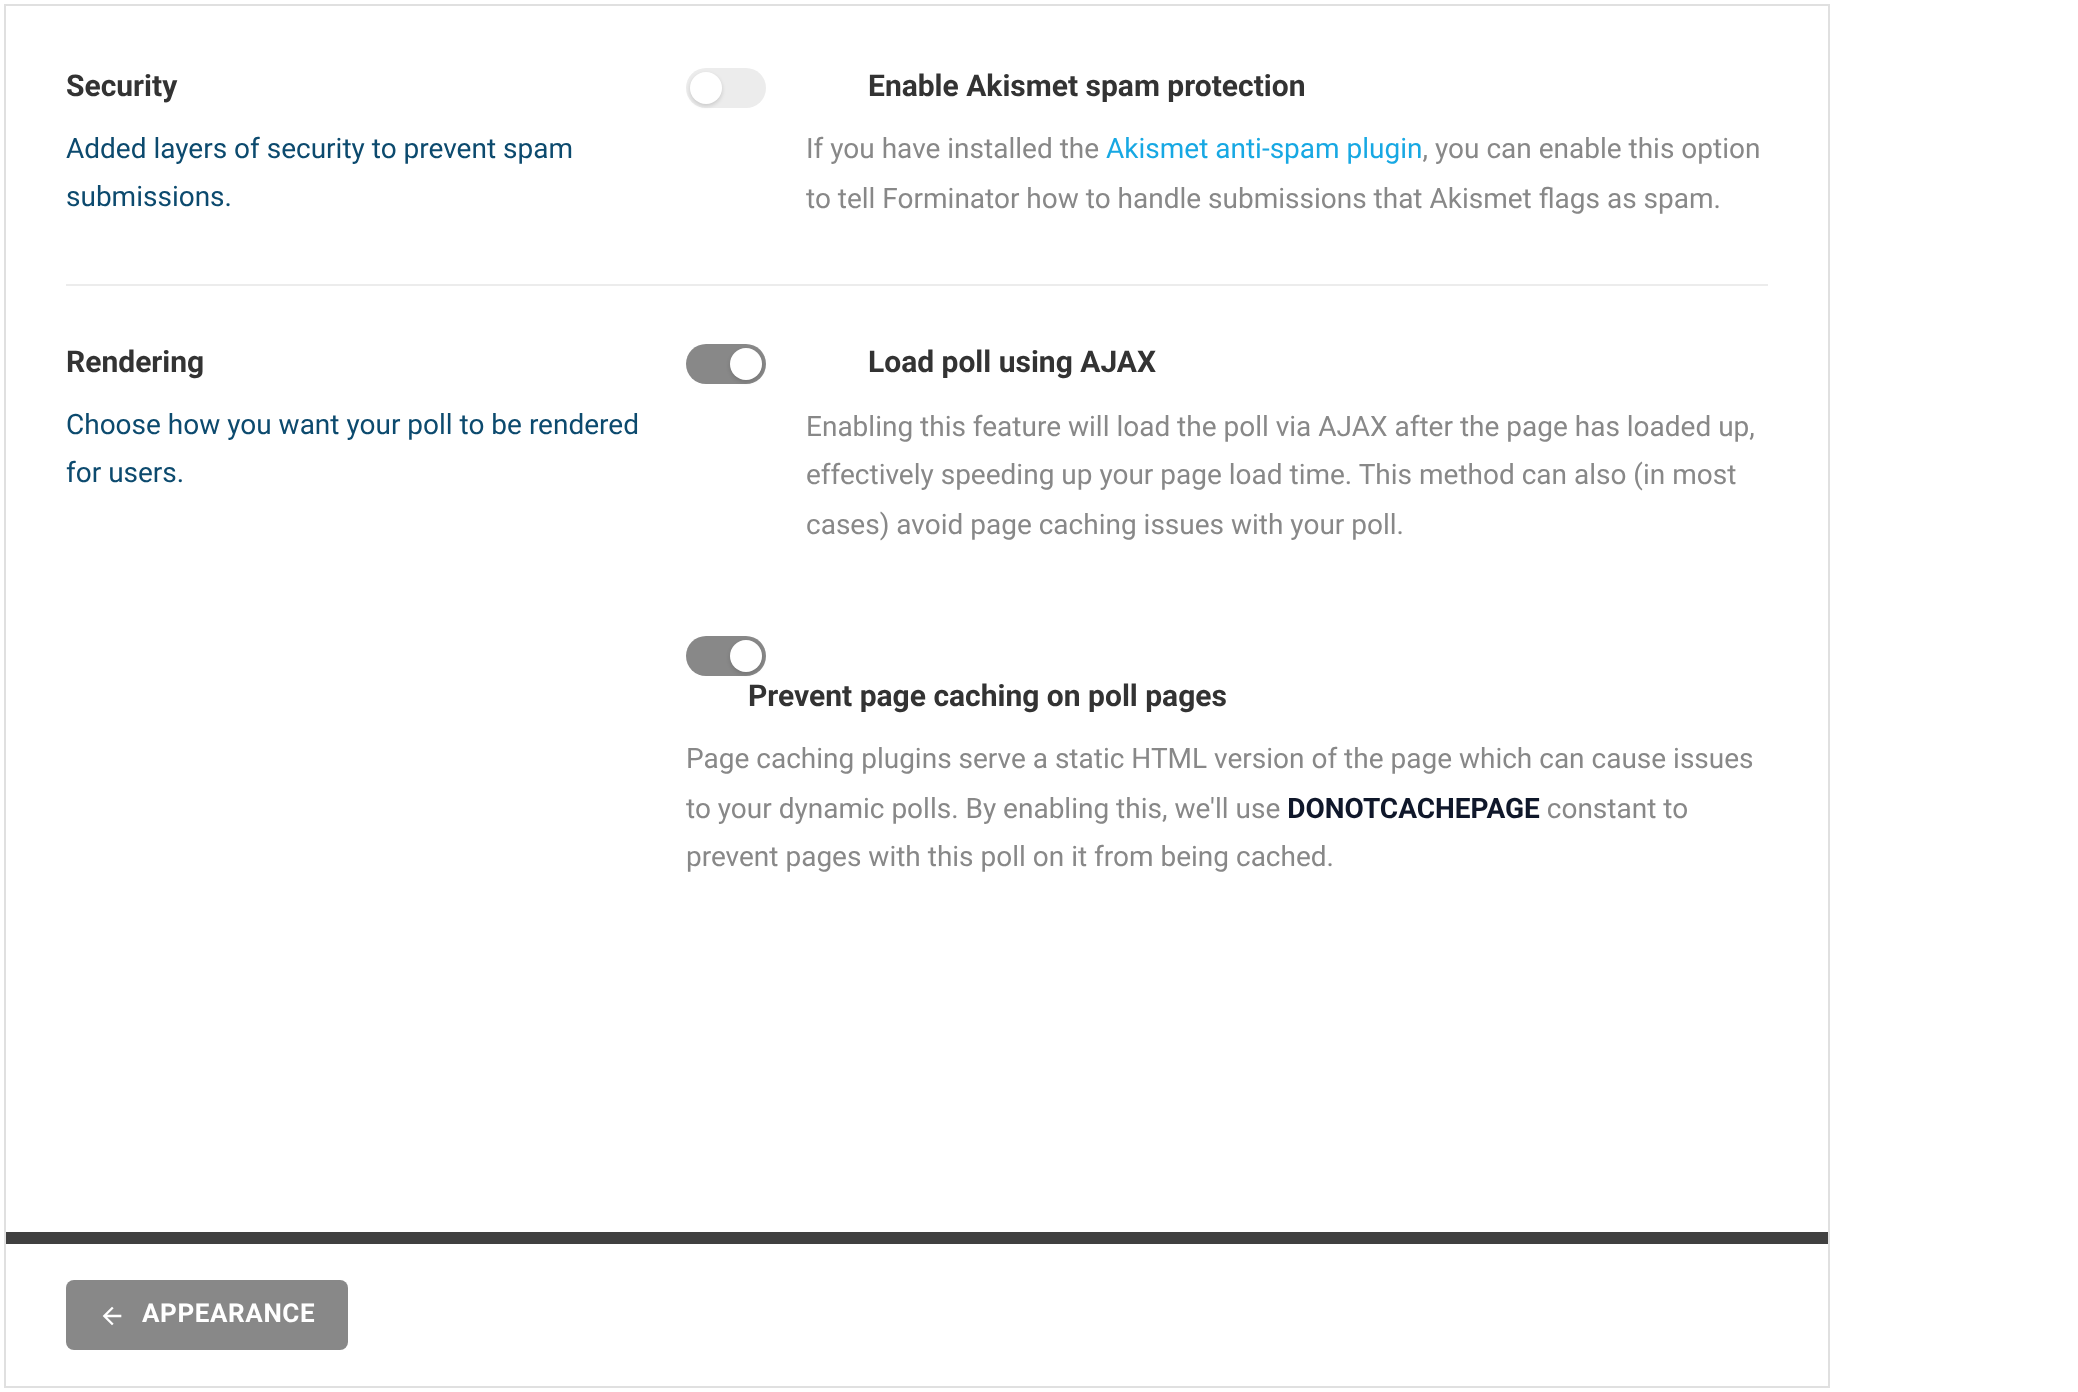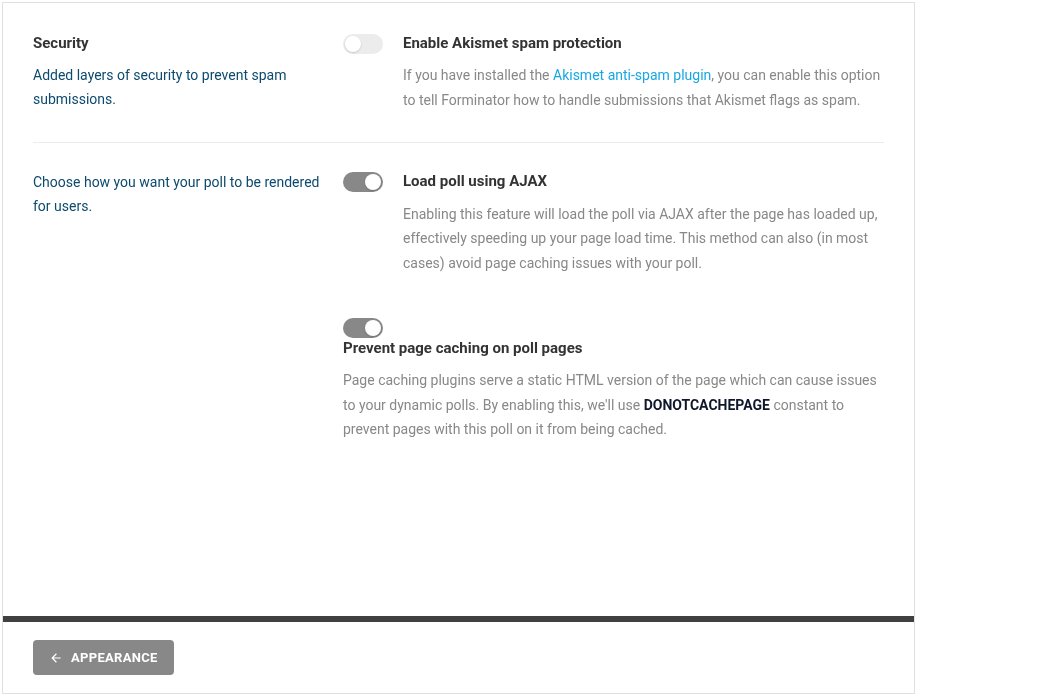--- a/index.html
+++ b/index.html
@@ -102,6 +102,7 @@
       color: #333333;
       margin-bottom: 10px;
       line-height: 1.35;
+      margin-left: 31px;
     }
     .setting-desc {
       font-size: 14px;

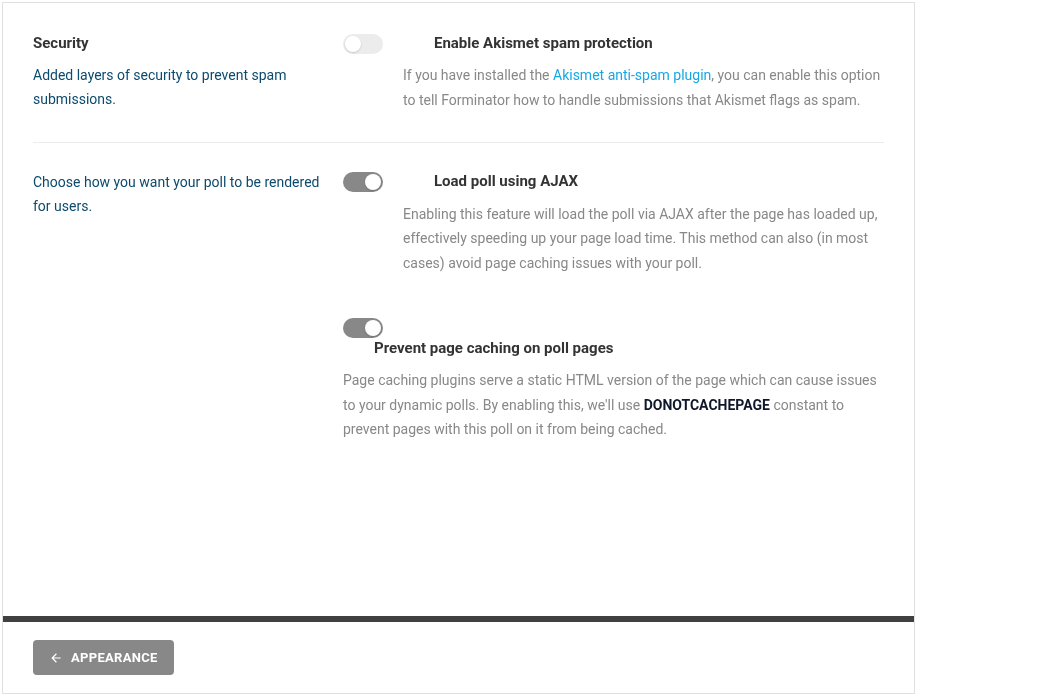--- a/index.html
+++ b/index.html
@@ -178,6 +178,7 @@
 
     <div class="section">
       <div class="section-left">
+        <div class="section-title">Rendering</div>
         <div class="section-desc">Choose how you want your poll to be rendered for users.</div>
       </div>
       <div class="section-right">

